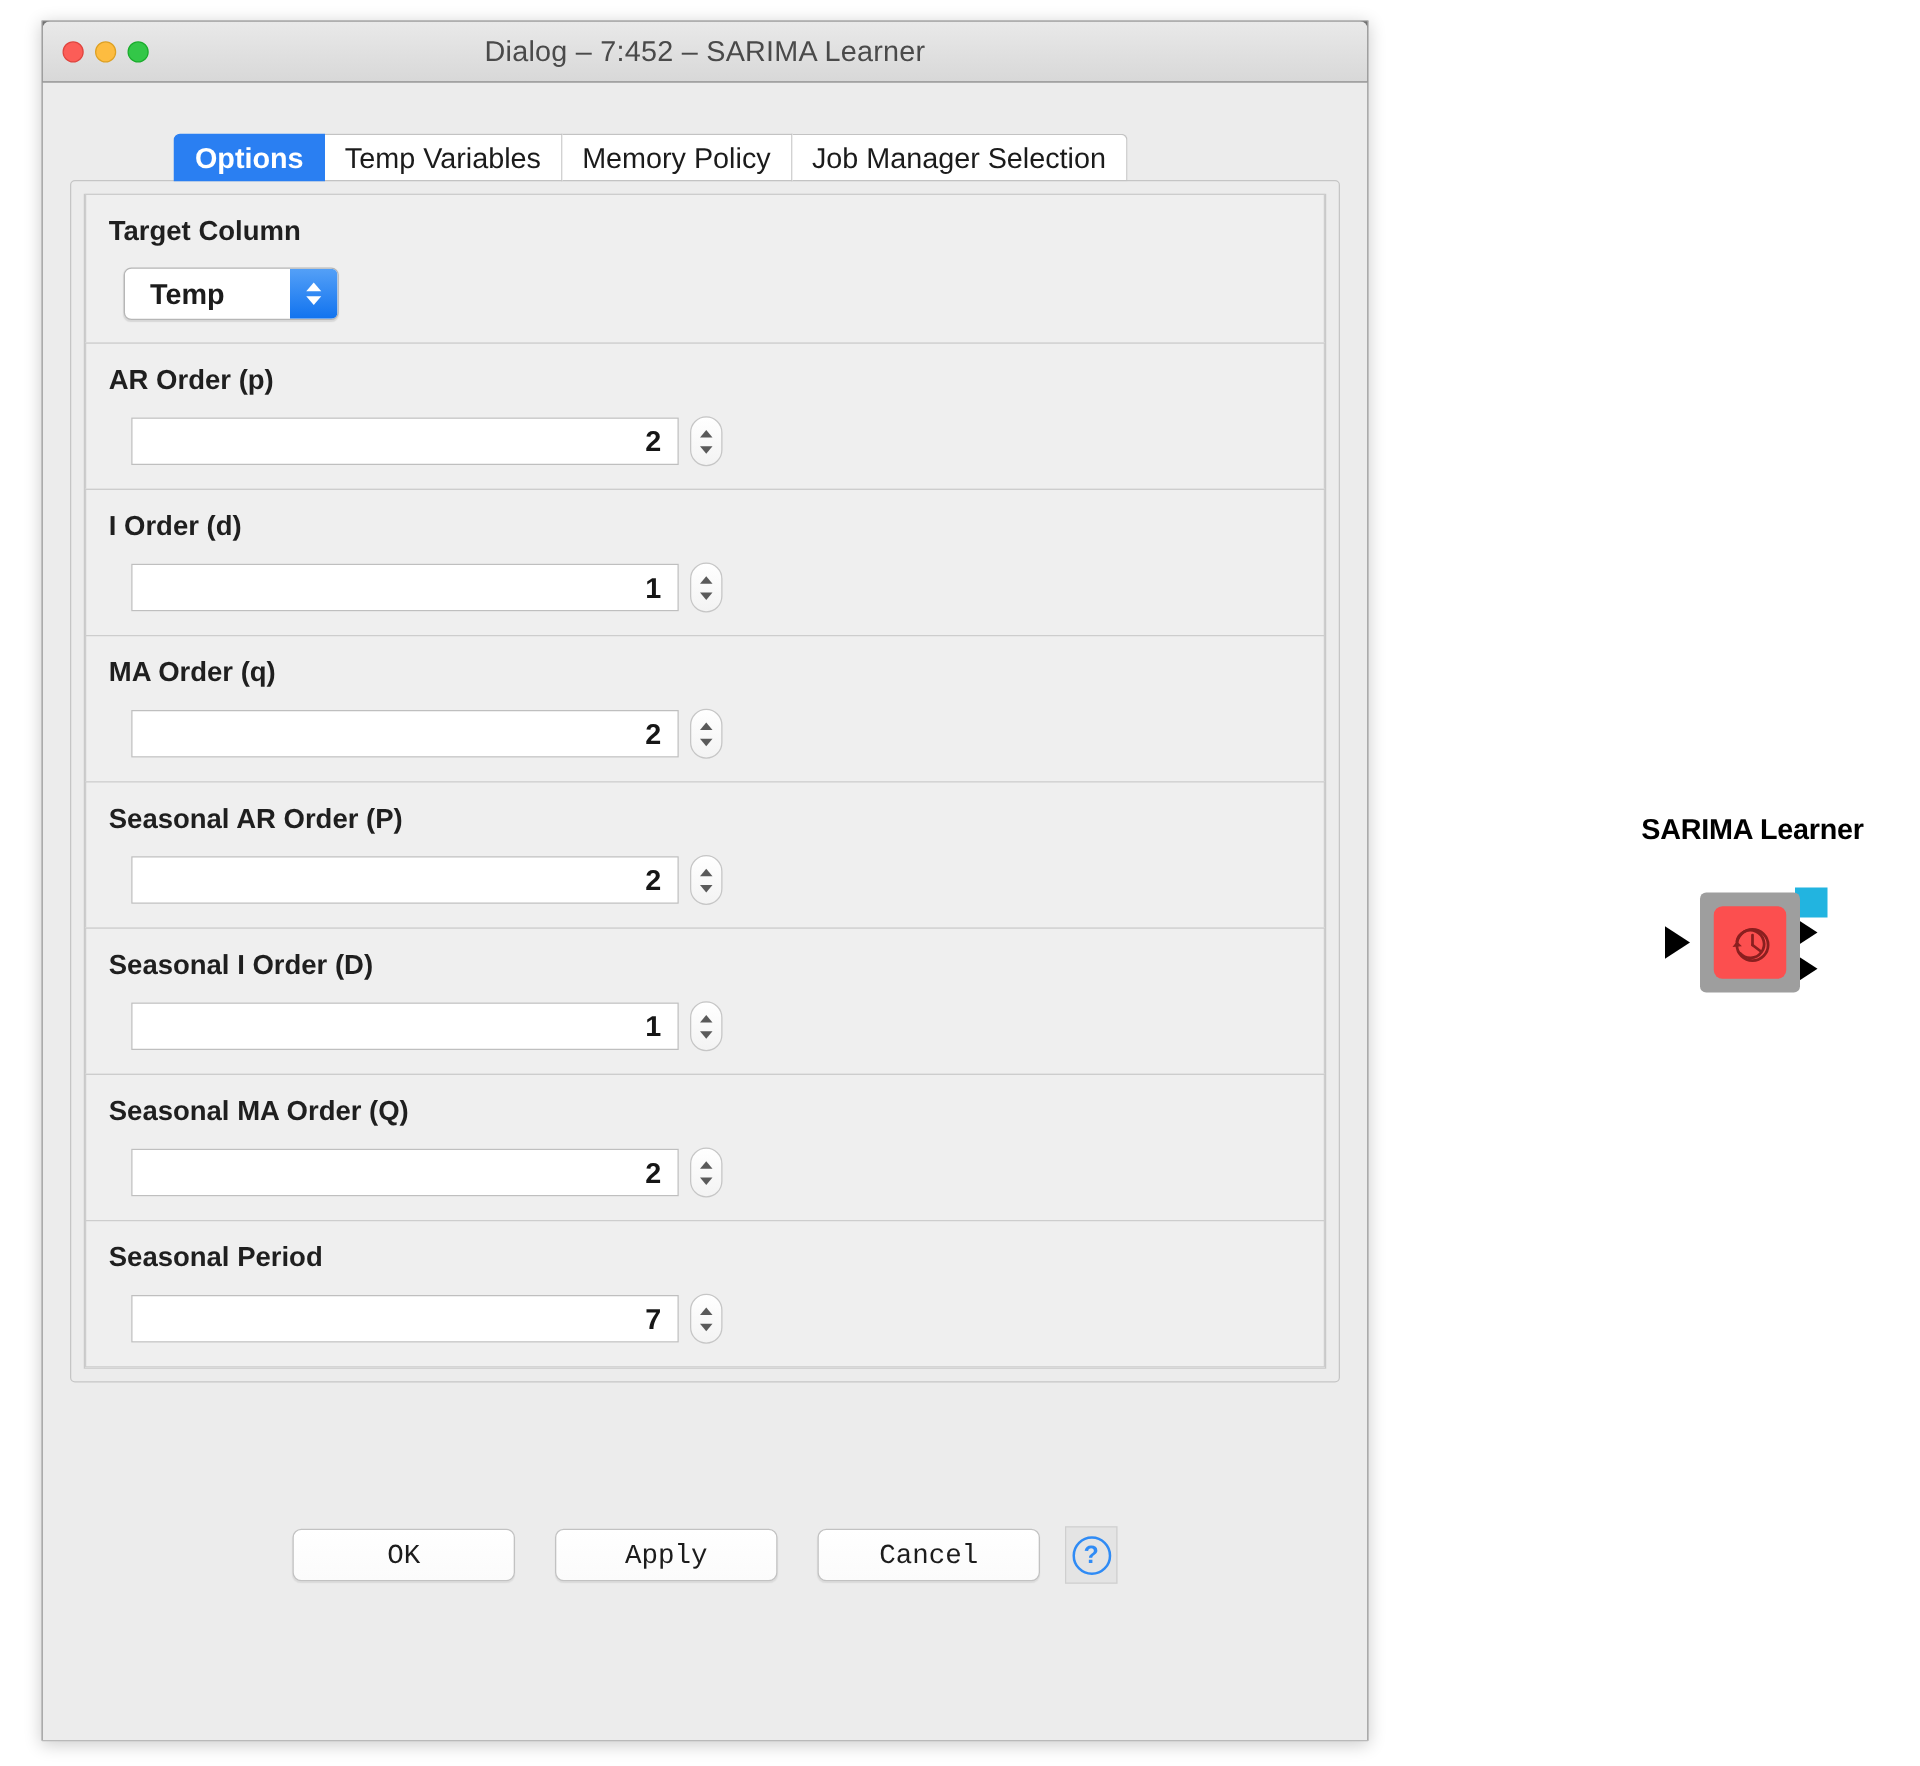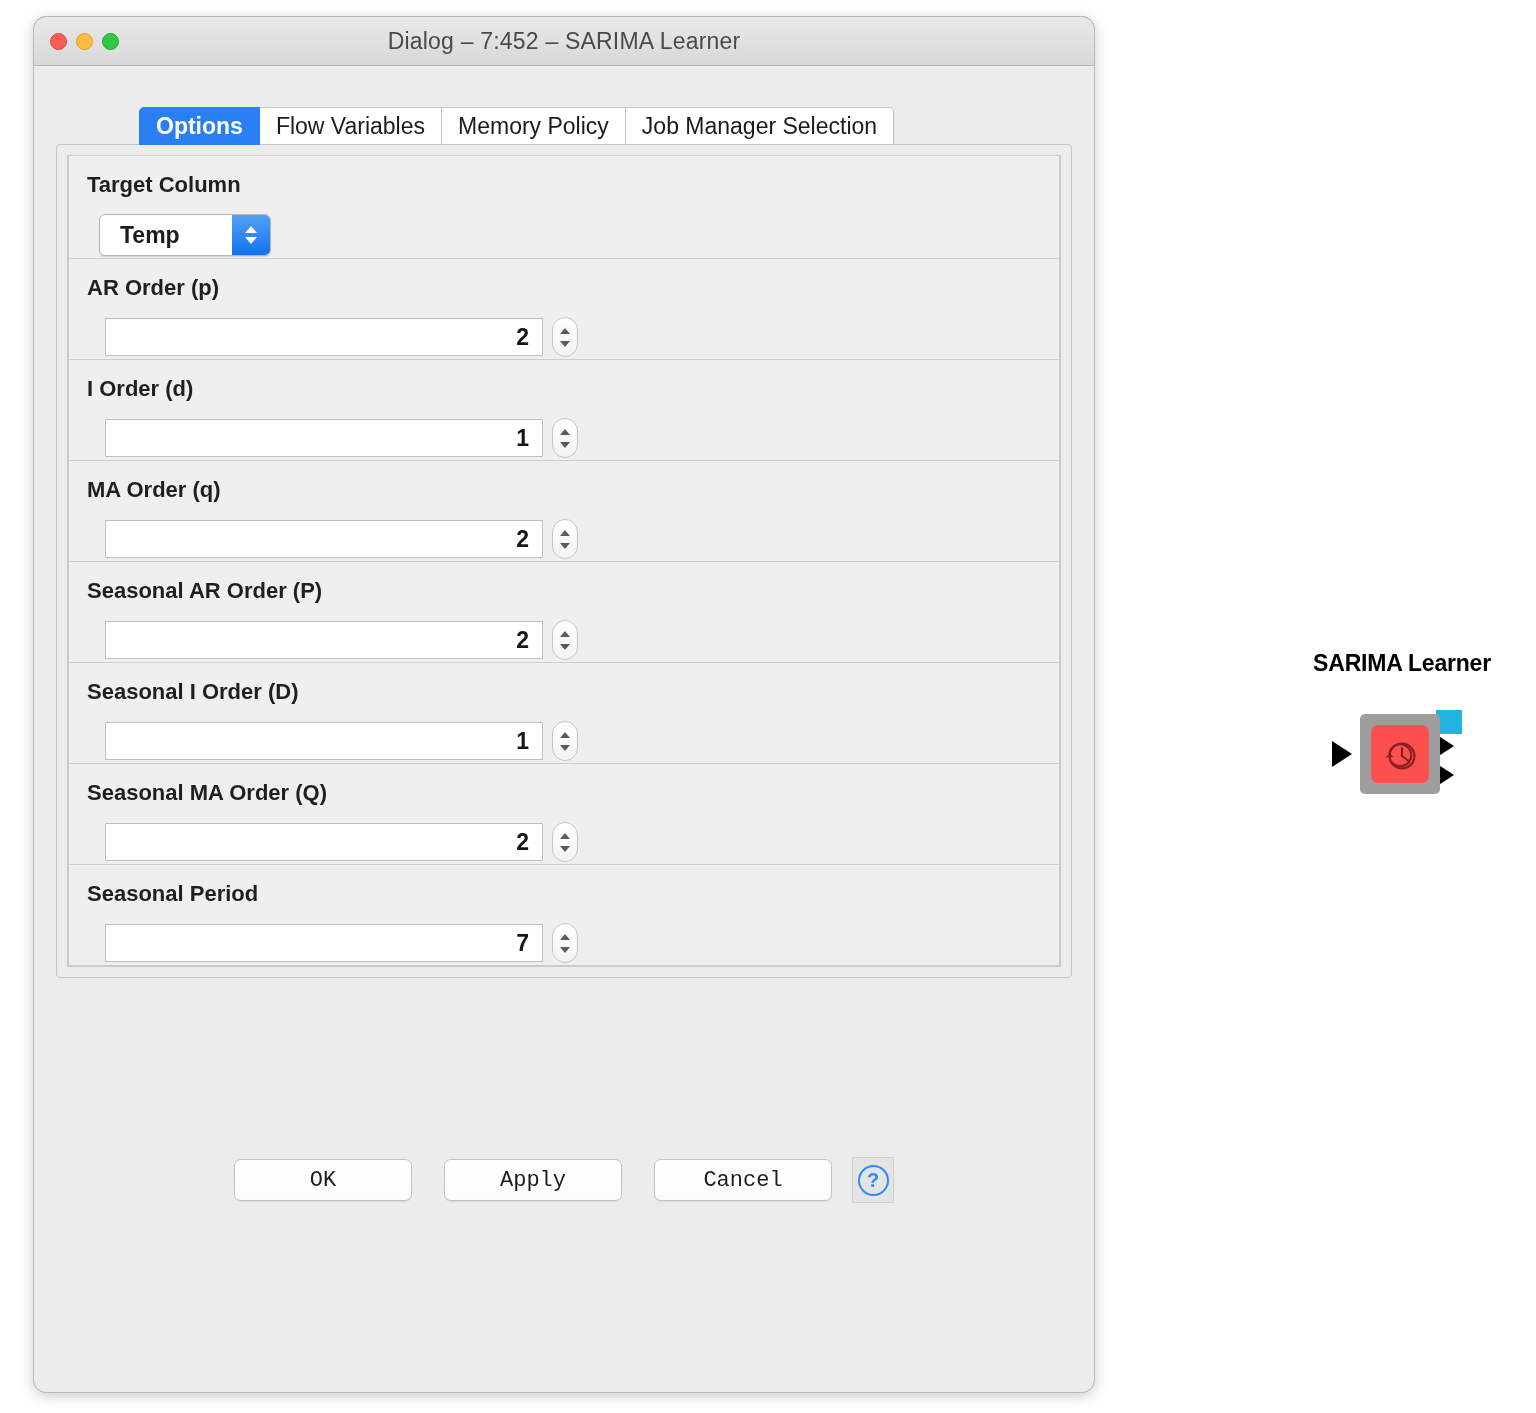--- a/index.html
+++ b/index.html
@@ -24,7 +24,7 @@
     height: 1377px;
     background: #737373;
     border: 1px solid #b9b9b9;
-    border-radius: 13px;
+    border-radius: 1px;
     box-shadow: 0 3px 14px rgba(0,0,0,0.20);
     box-sizing: border-box;
     display: flex;

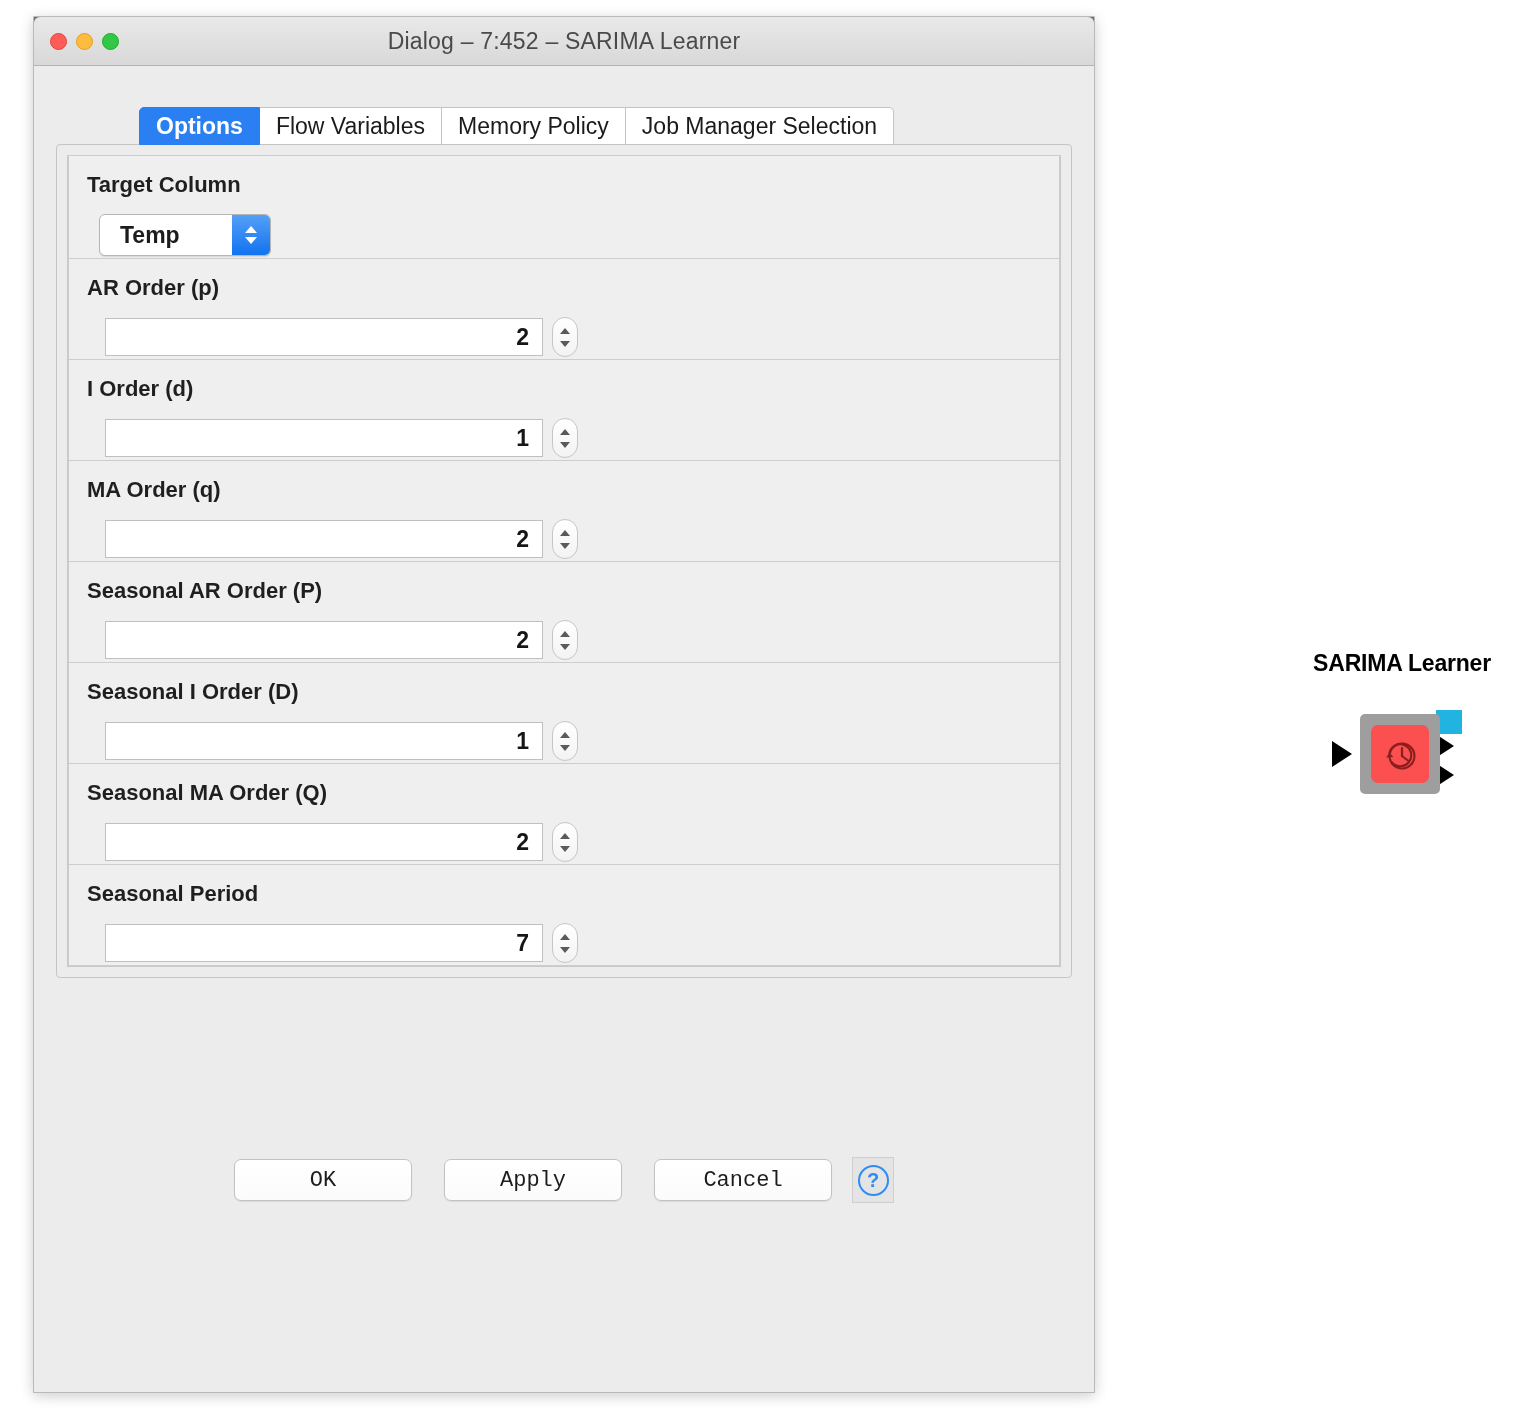--- a/index.html
+++ b/index.html
@@ -378,7 +378,7 @@
 
     <div class="tabbar">
       <div class="tab active">Options</div>
-      <div class="tab">Flow Variables</div>
+      <div class="tab">Temp Variables</div>
       <div class="tab">Memory Policy</div>
       <div class="tab">Job Manager Selection</div>
     </div>

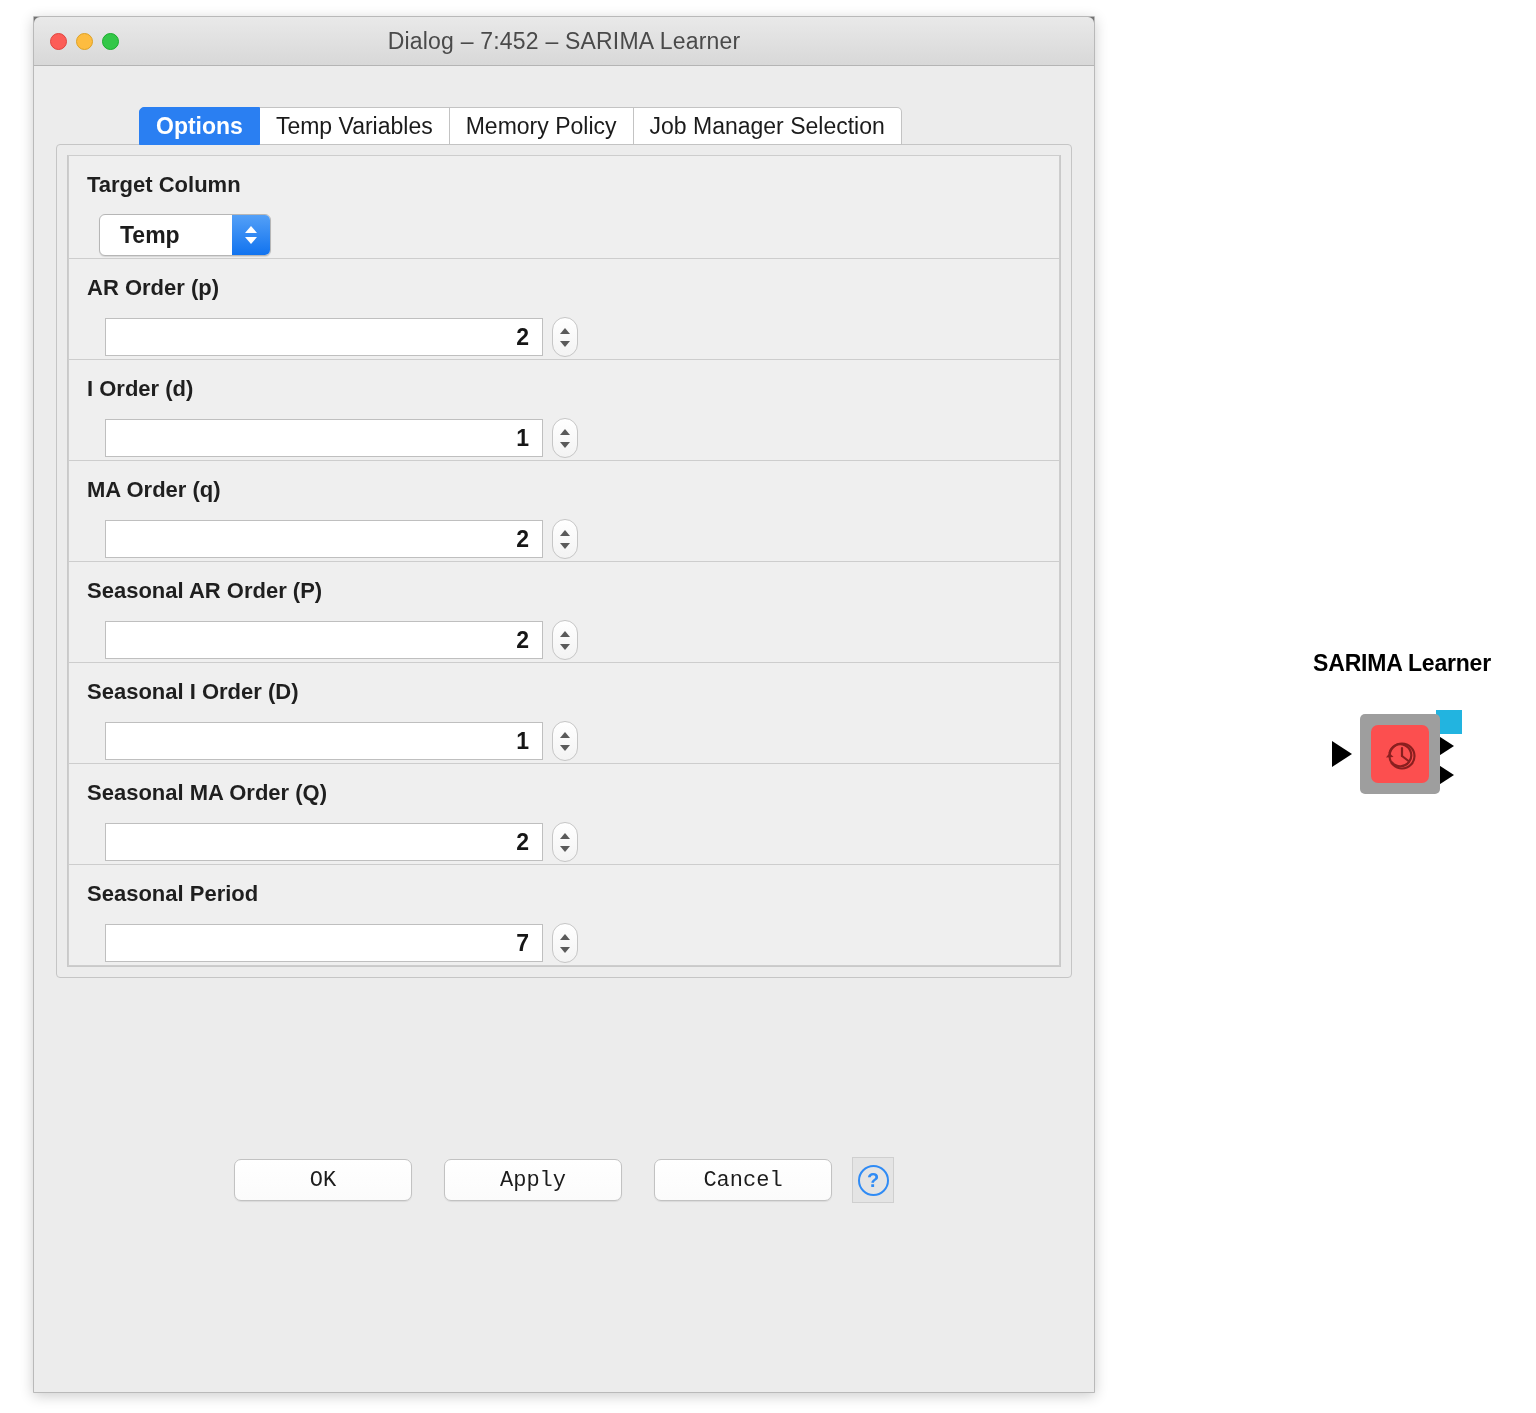--- a/index.html
+++ b/index.html
@@ -138,7 +138,7 @@
     border: 1px solid #cdcdcd;
     background: #efefef;
     box-sizing: border-box;
-    padding: 16px 18px 2px 18px;
+    padding: 16px 18px 18px 18px;
     margin: -1px 0 0 0;
   }
   .group-label {

